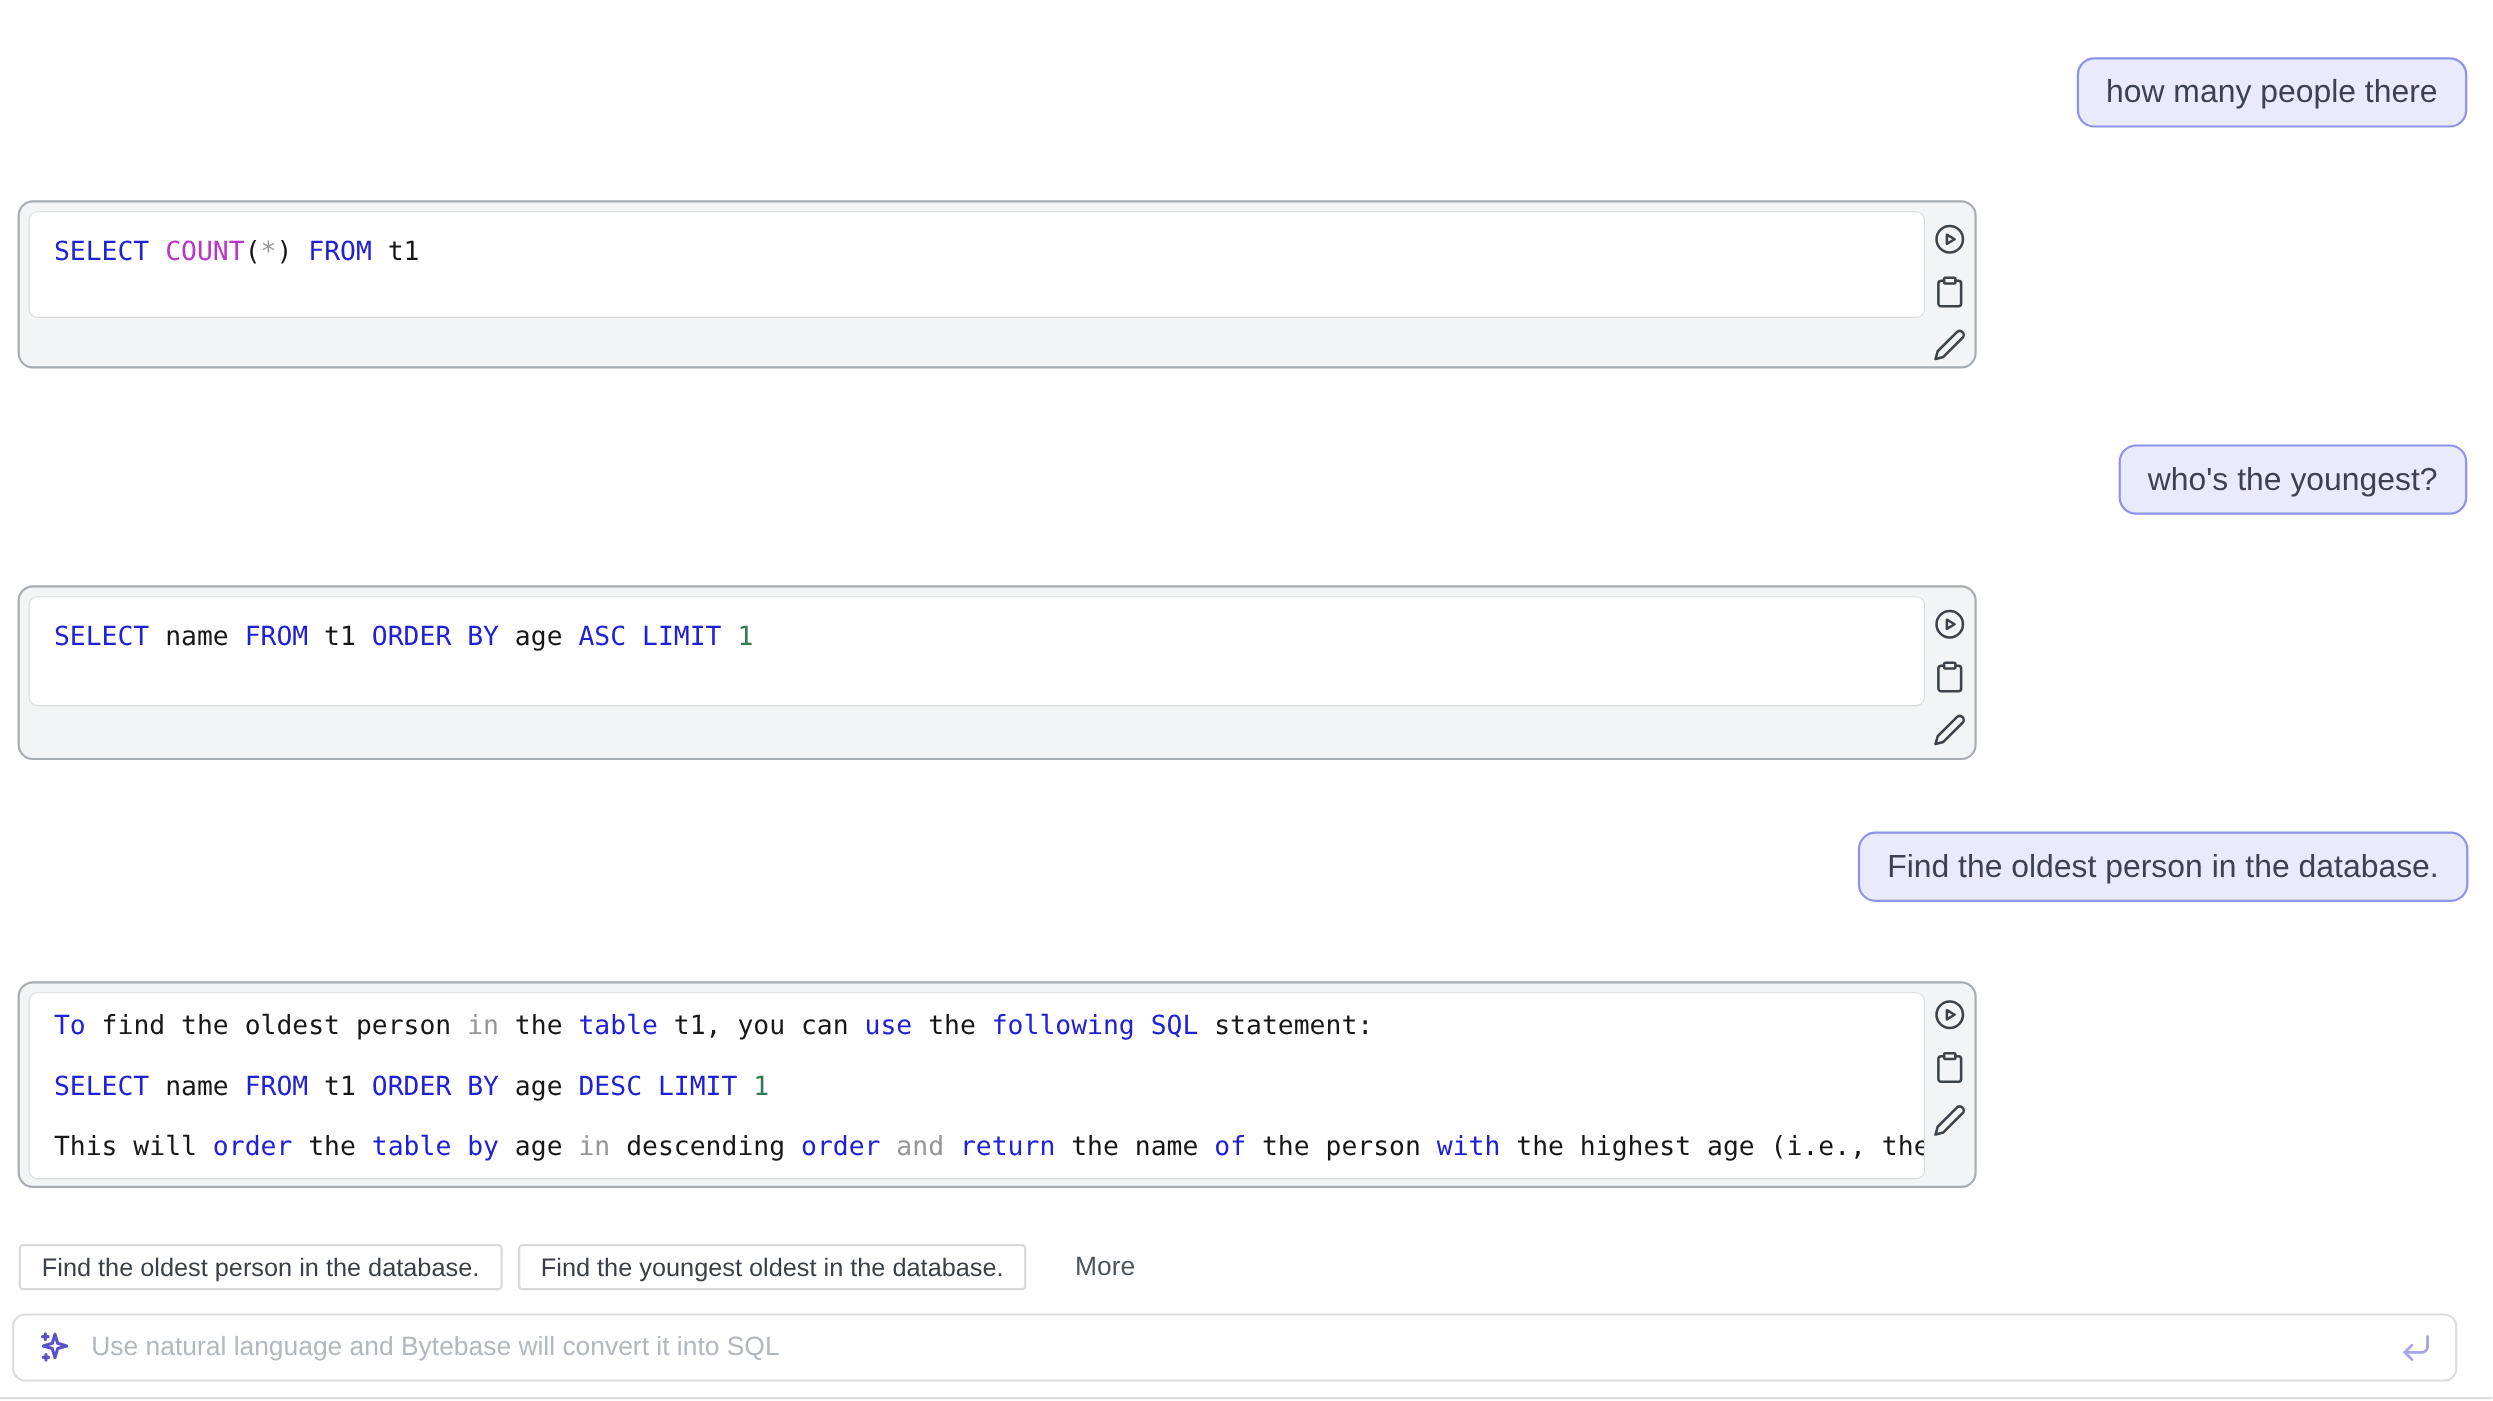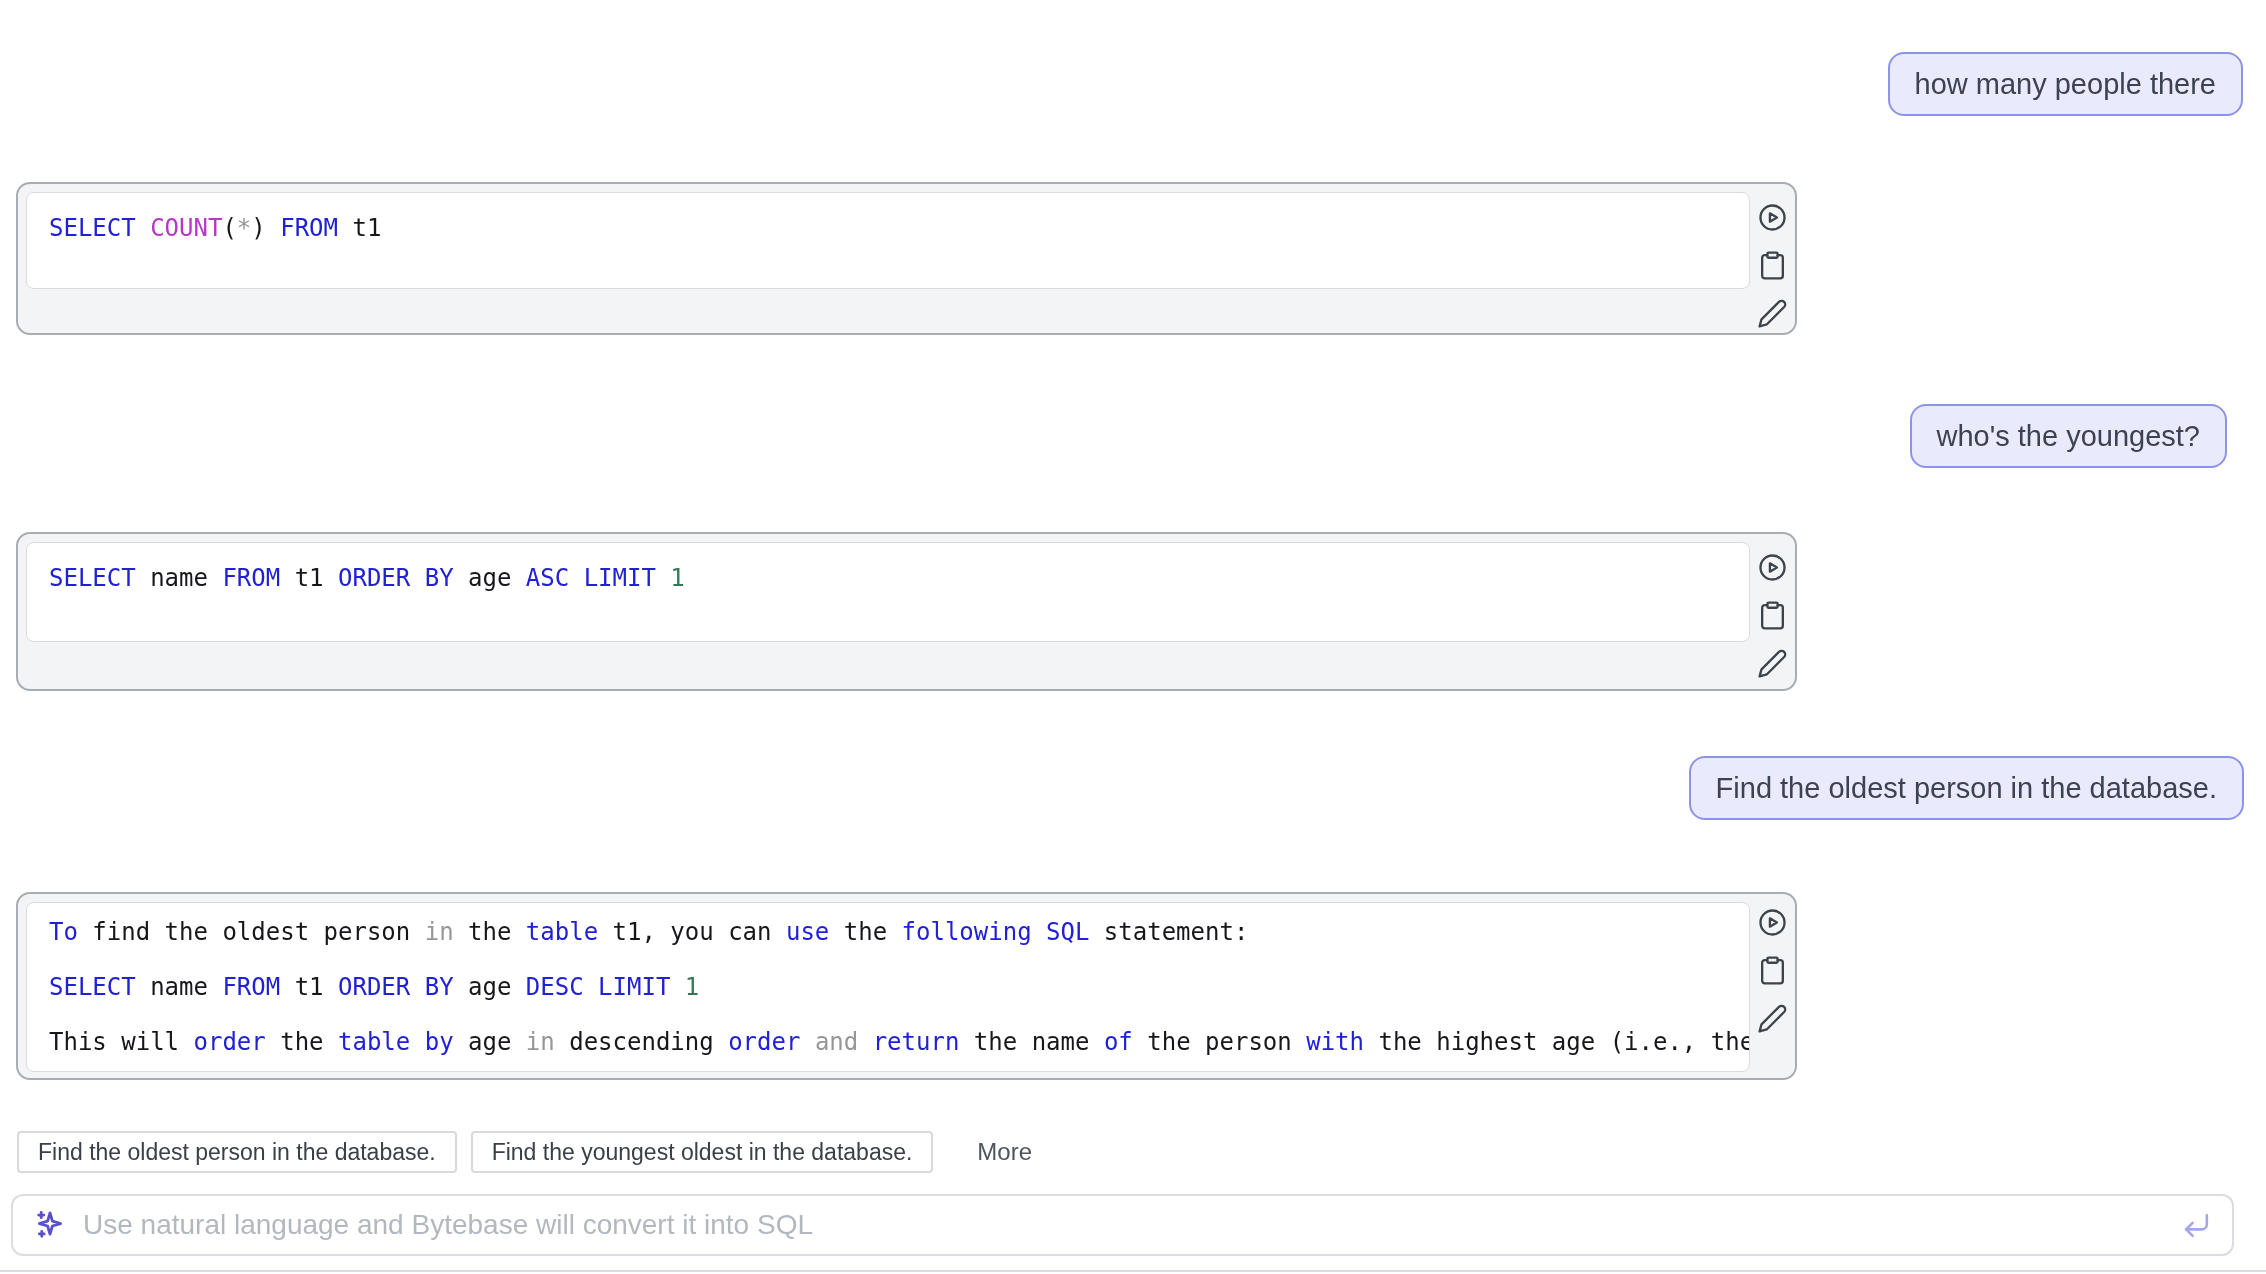--- a/index.html
+++ b/index.html
@@ -17,7 +17,7 @@
     padding:0 25px;font-size:29px;color:#3c4250;white-space:nowrap;
   }
   .m0{top:52px;right:23px;}
-  .m2{top:404px;right:39px;}
+  .m2{top:404px;right:23px;}
   .m4{top:756px;right:22px;}
 
   

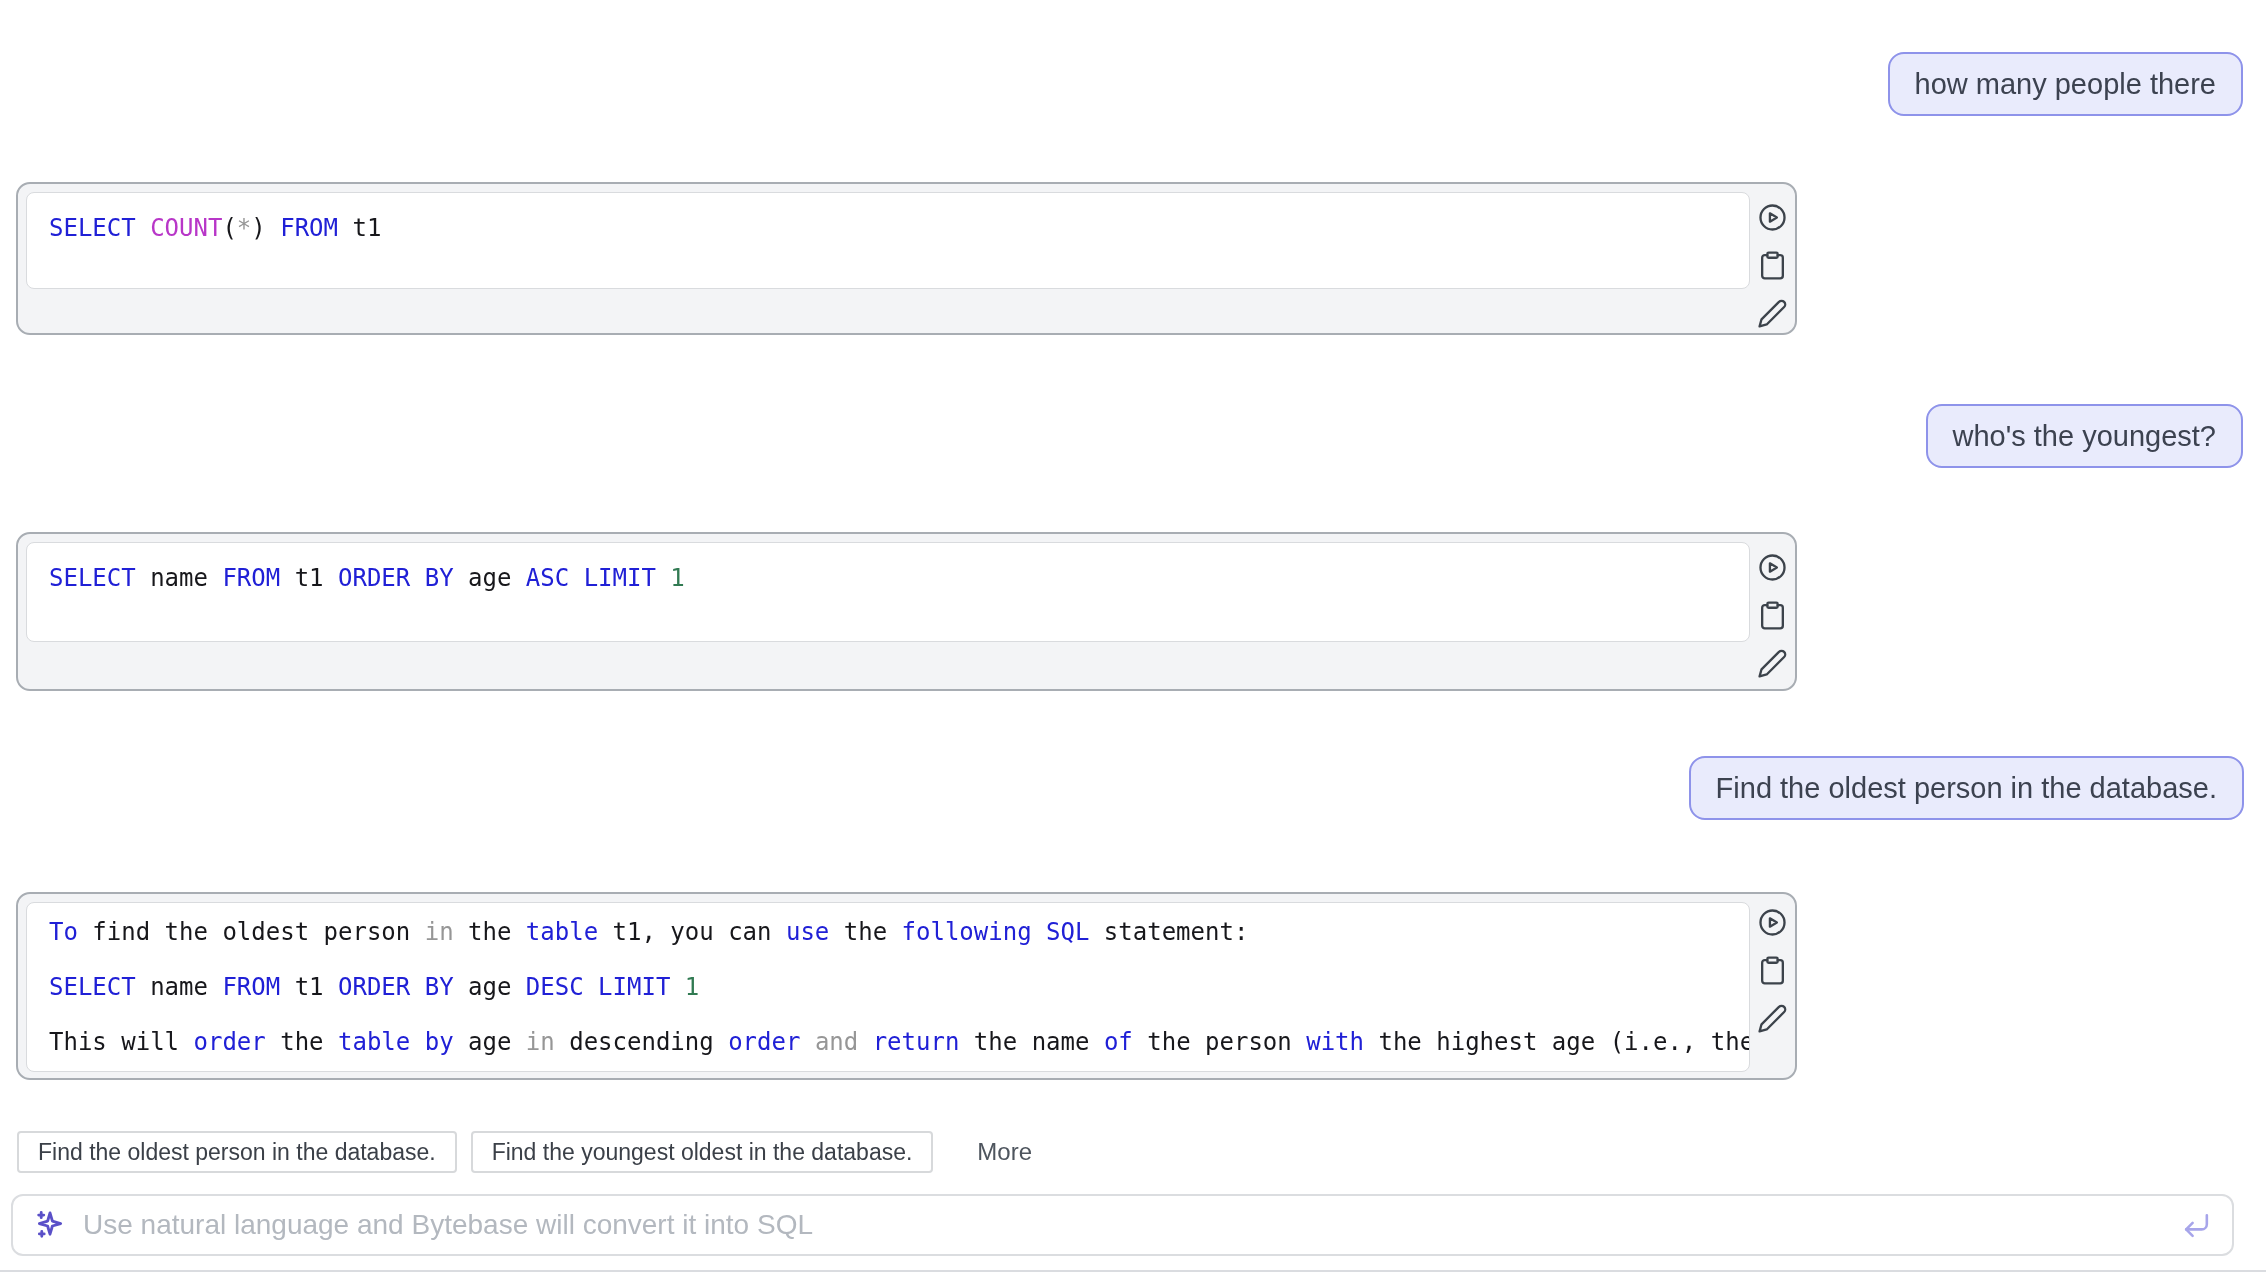--- a/index.html
+++ b/index.html
@@ -87,7 +87,7 @@
   .sparkle svg{stroke-width:2;}
   .composer input{
     flex:1;border:none;outline:none;background:transparent;
-    font-family:"Liberation Sans",sans-serif;font-size:28px;color:#8b5cf6;
+    font-family:"Liberation Sans",sans-serif;font-size:24px;color:#8b5cf6;
   }
   .composer input::placeholder{color:#b3b8bf;}
   .enter{width:31px;height:31px;color:#a7a5ea;flex:none;margin-left:14px;cursor:pointer;}

